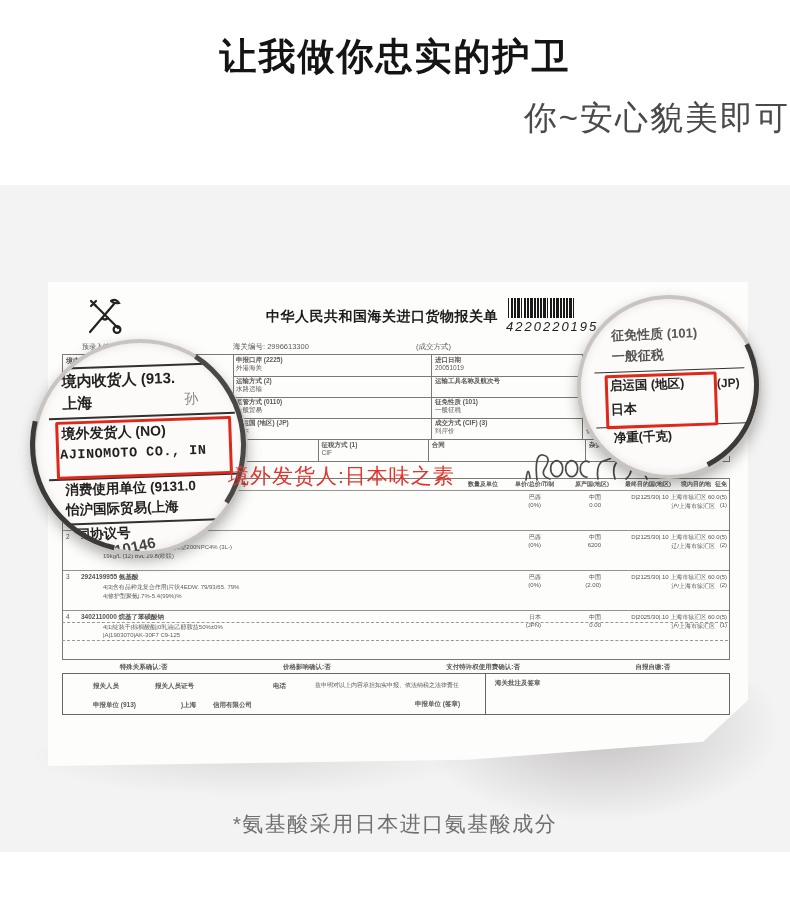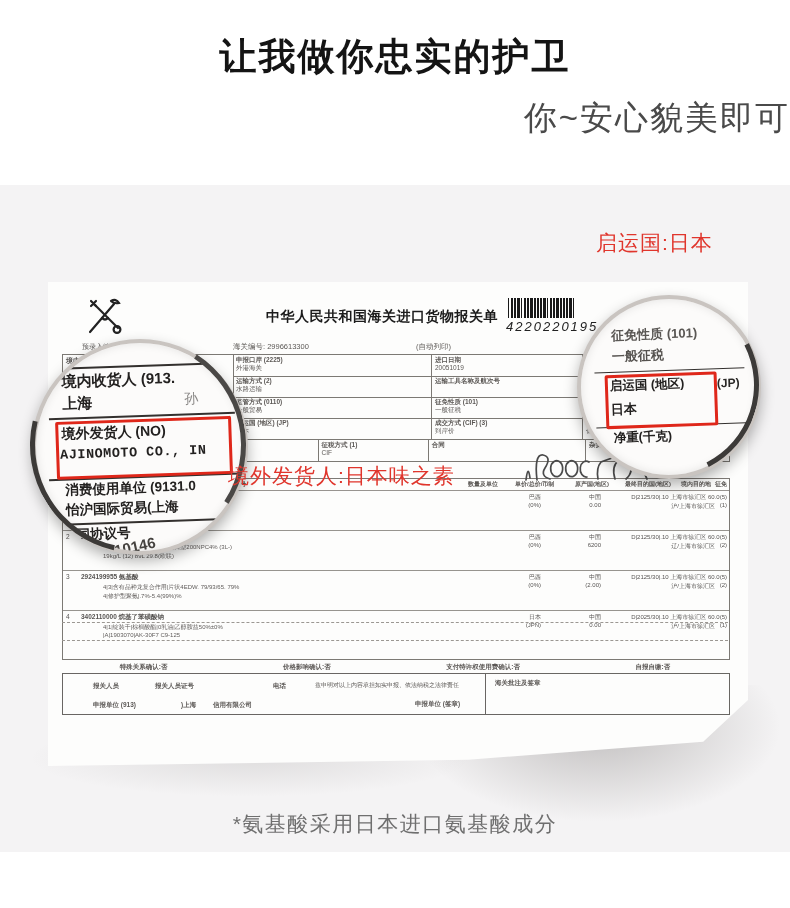--- a/index.html
+++ b/index.html
@@ -127,7 +127,6 @@
 
   <div class="gray">
 
-    <div class="red-note note-origin">启运国:日本</div>
 
     <div class="curl-shadow"></div>
     <div class="curl-shadow2"></div>

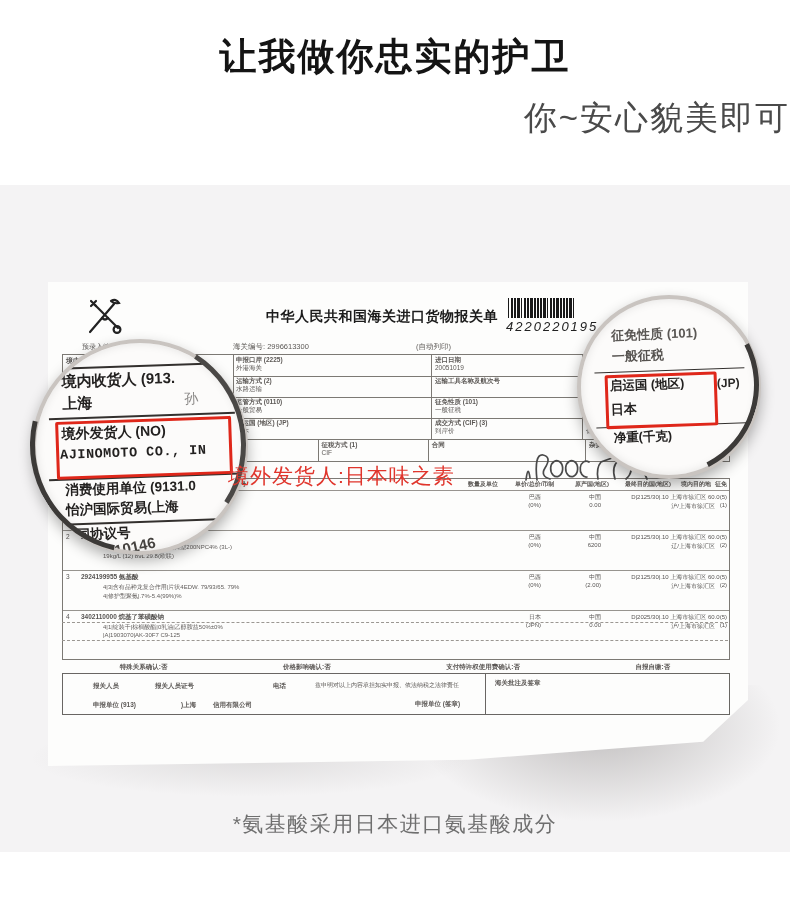--- a/index.html
+++ b/index.html
@@ -152,7 +152,7 @@
       <div class="barcode-num">4220220195</div>
 
       <div class="doc-no blurry">海关编号: 2996613300</div>
-      <div class="doc-print blurry">(自动列印)</div>
+      <div class="doc-print blurry">(成交方式)</div>
 
       <div class="grid blurry">
         <div class="gcol-left">

